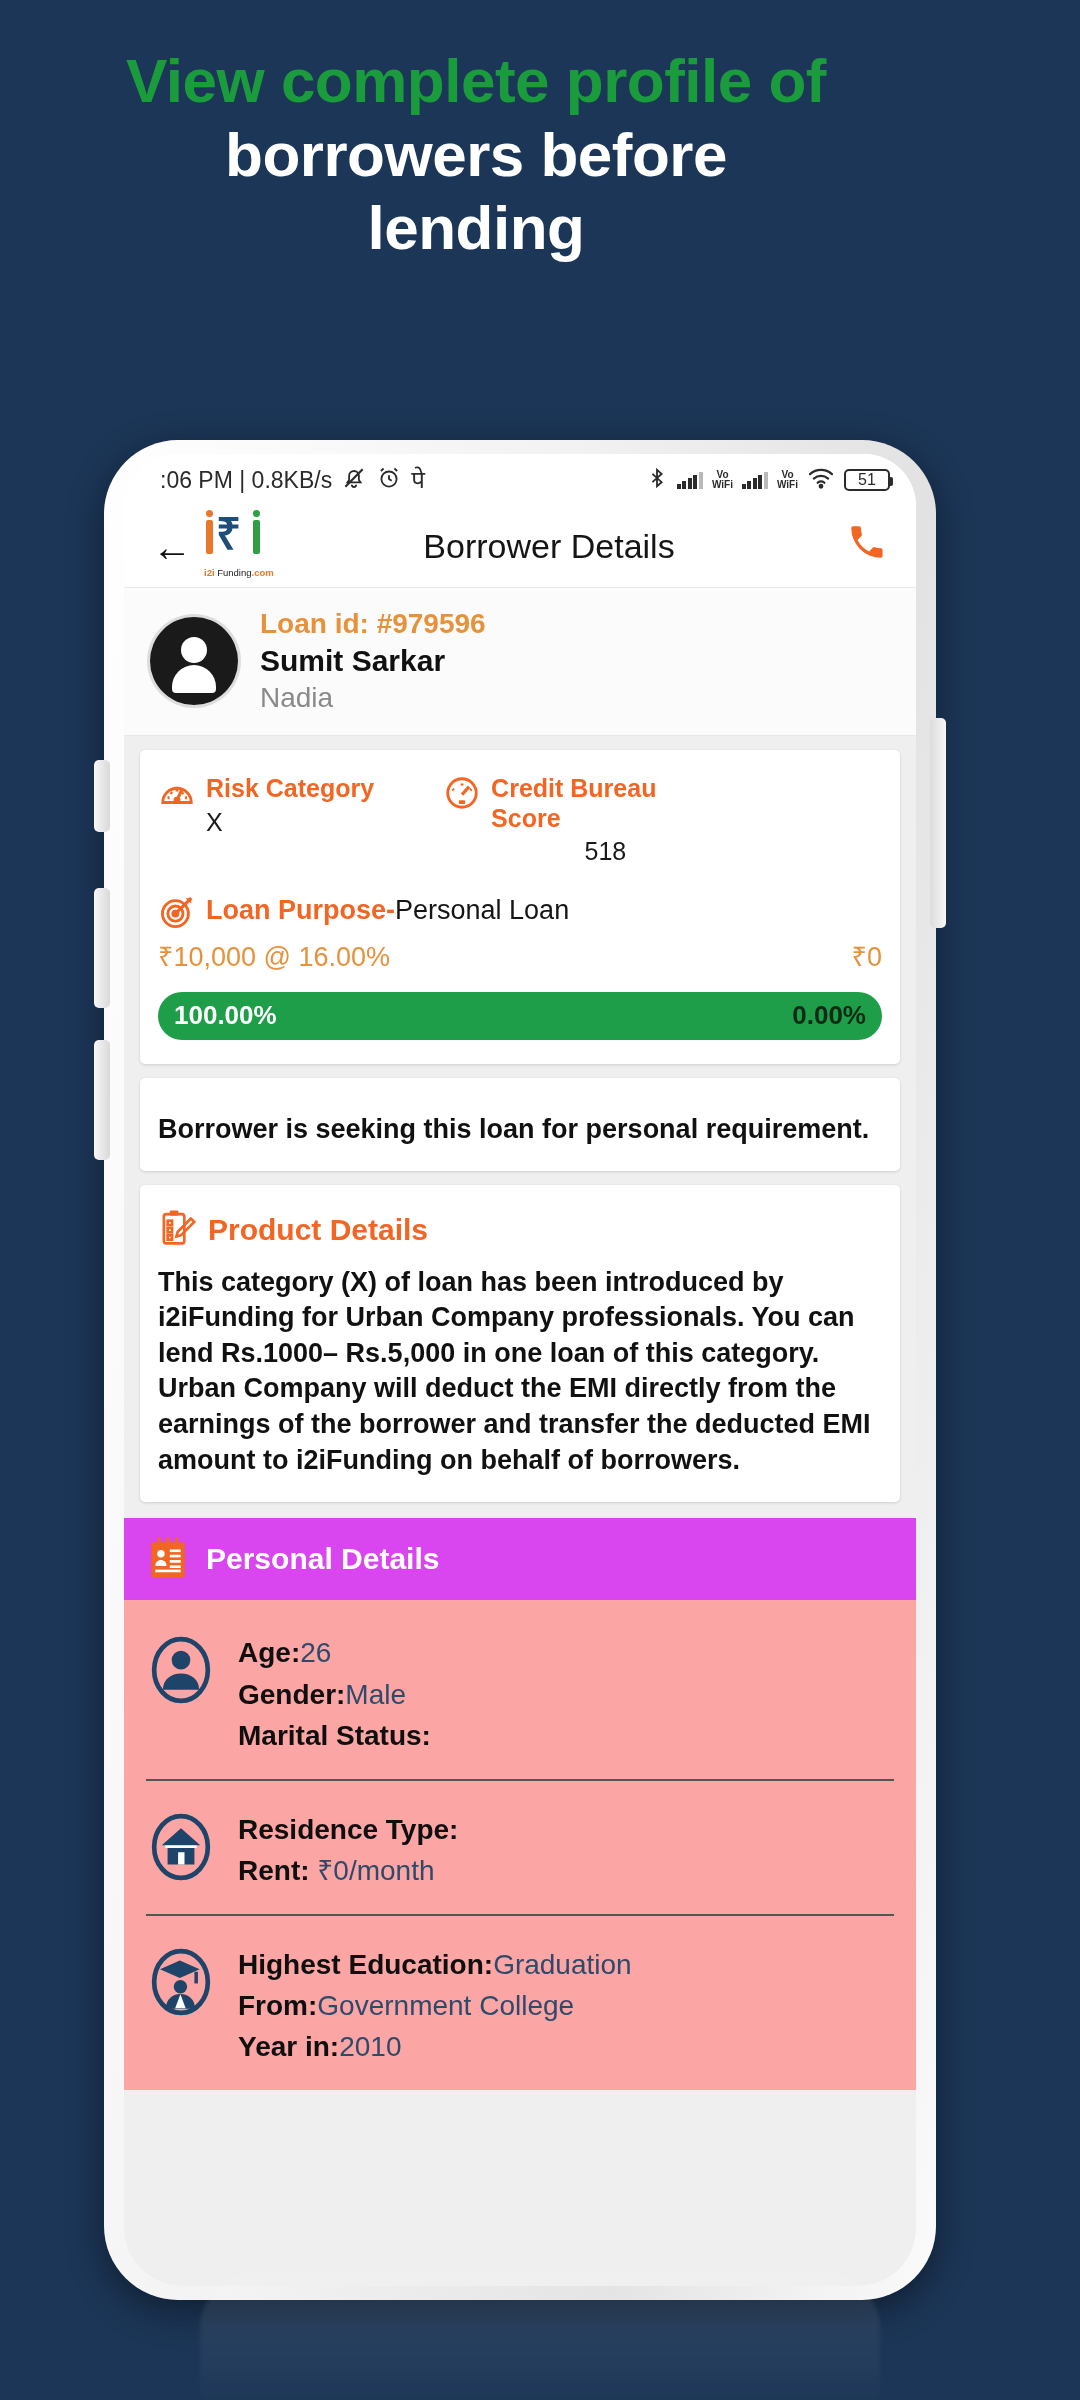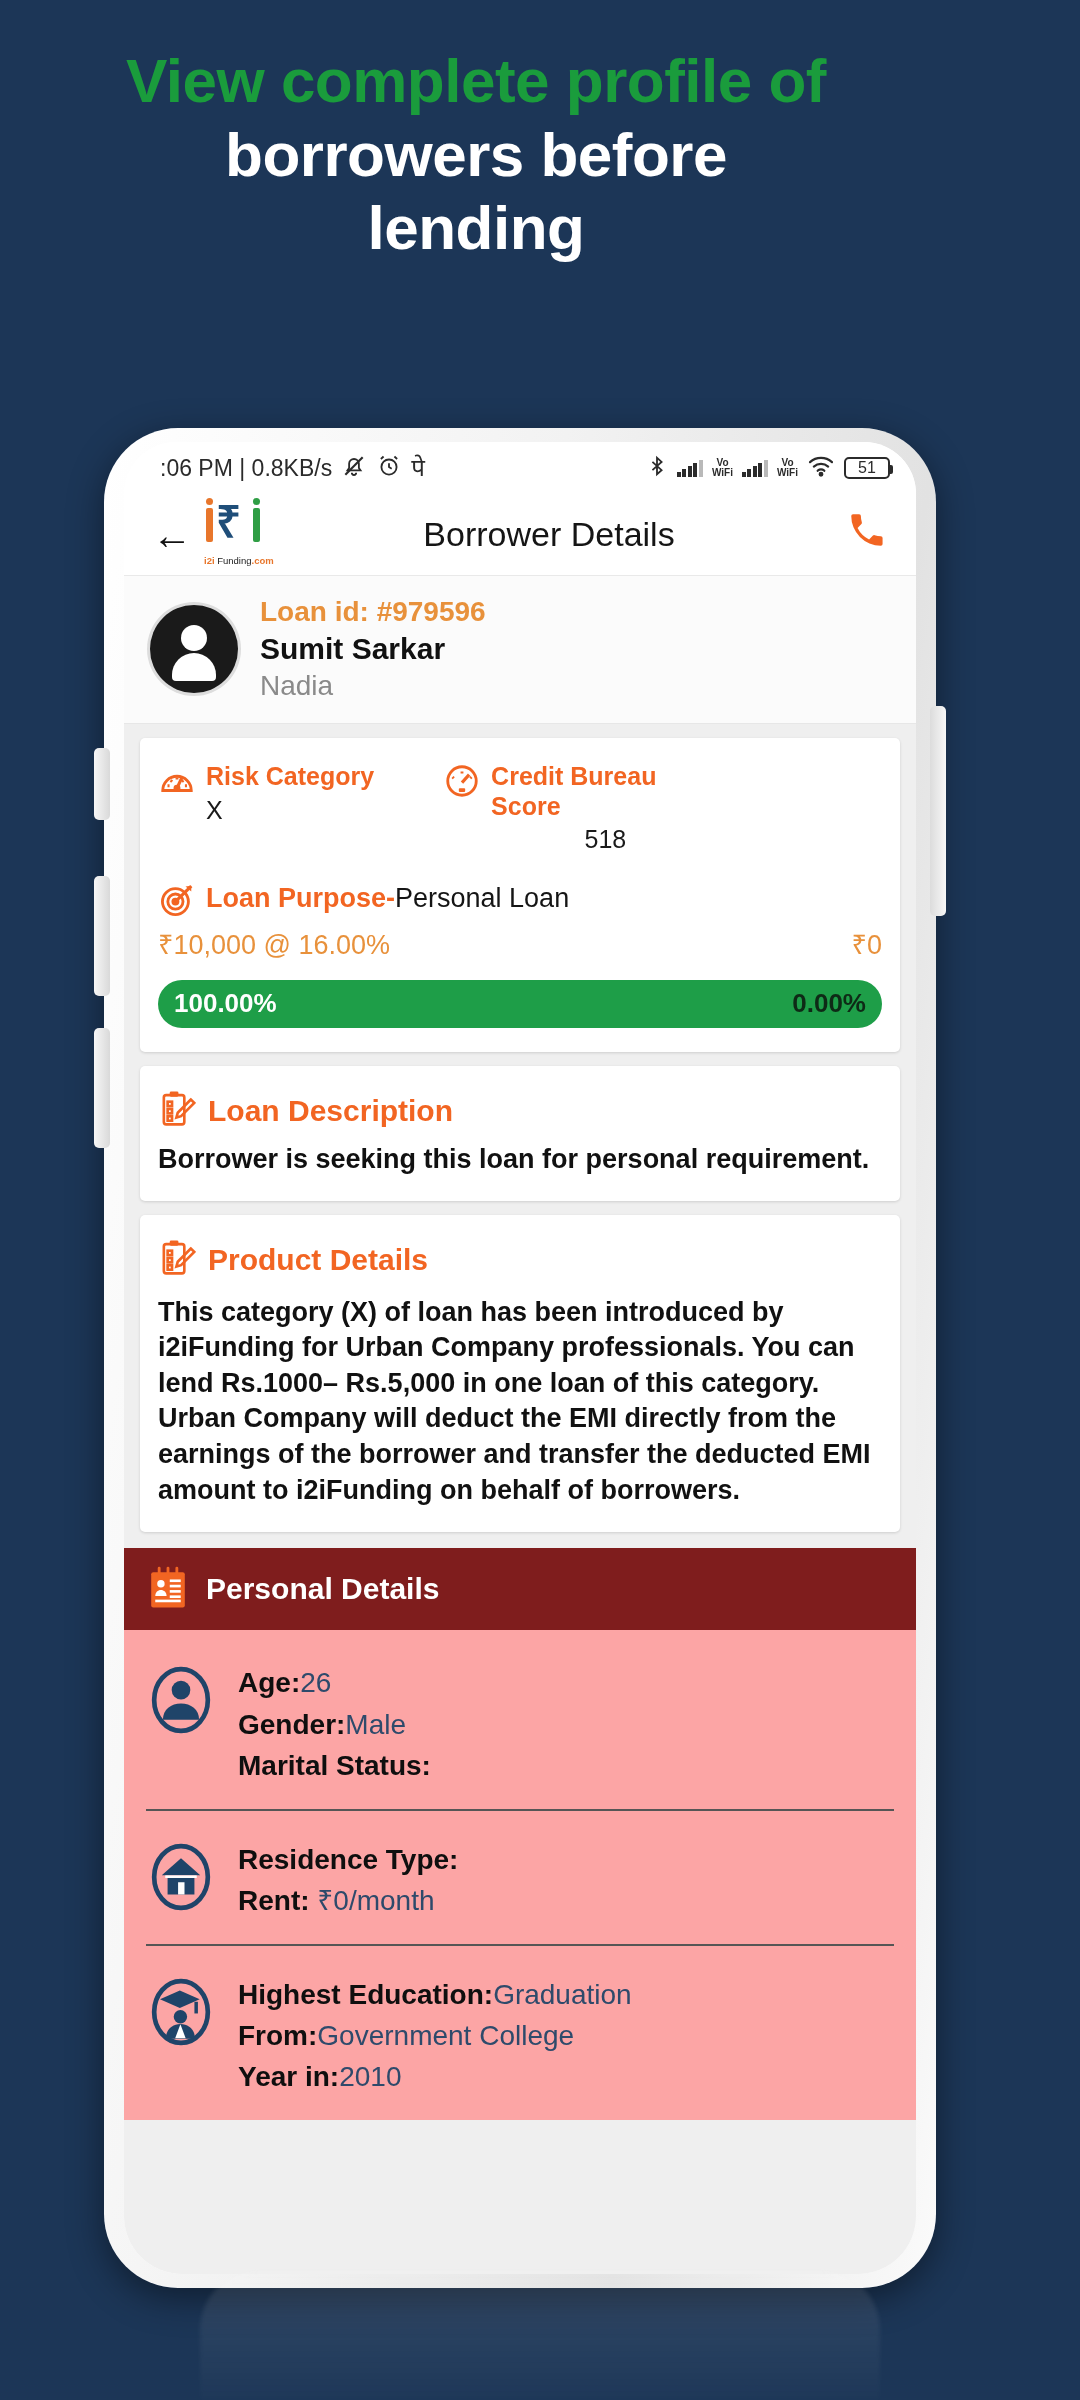--- a/index.html
+++ b/index.html
@@ -32,7 +32,7 @@
   .phone-wrap {
     position:absolute;
     left:78px;
-    top:428px;
+    top:440px;
     width:884px;
     height:1870px;
   }

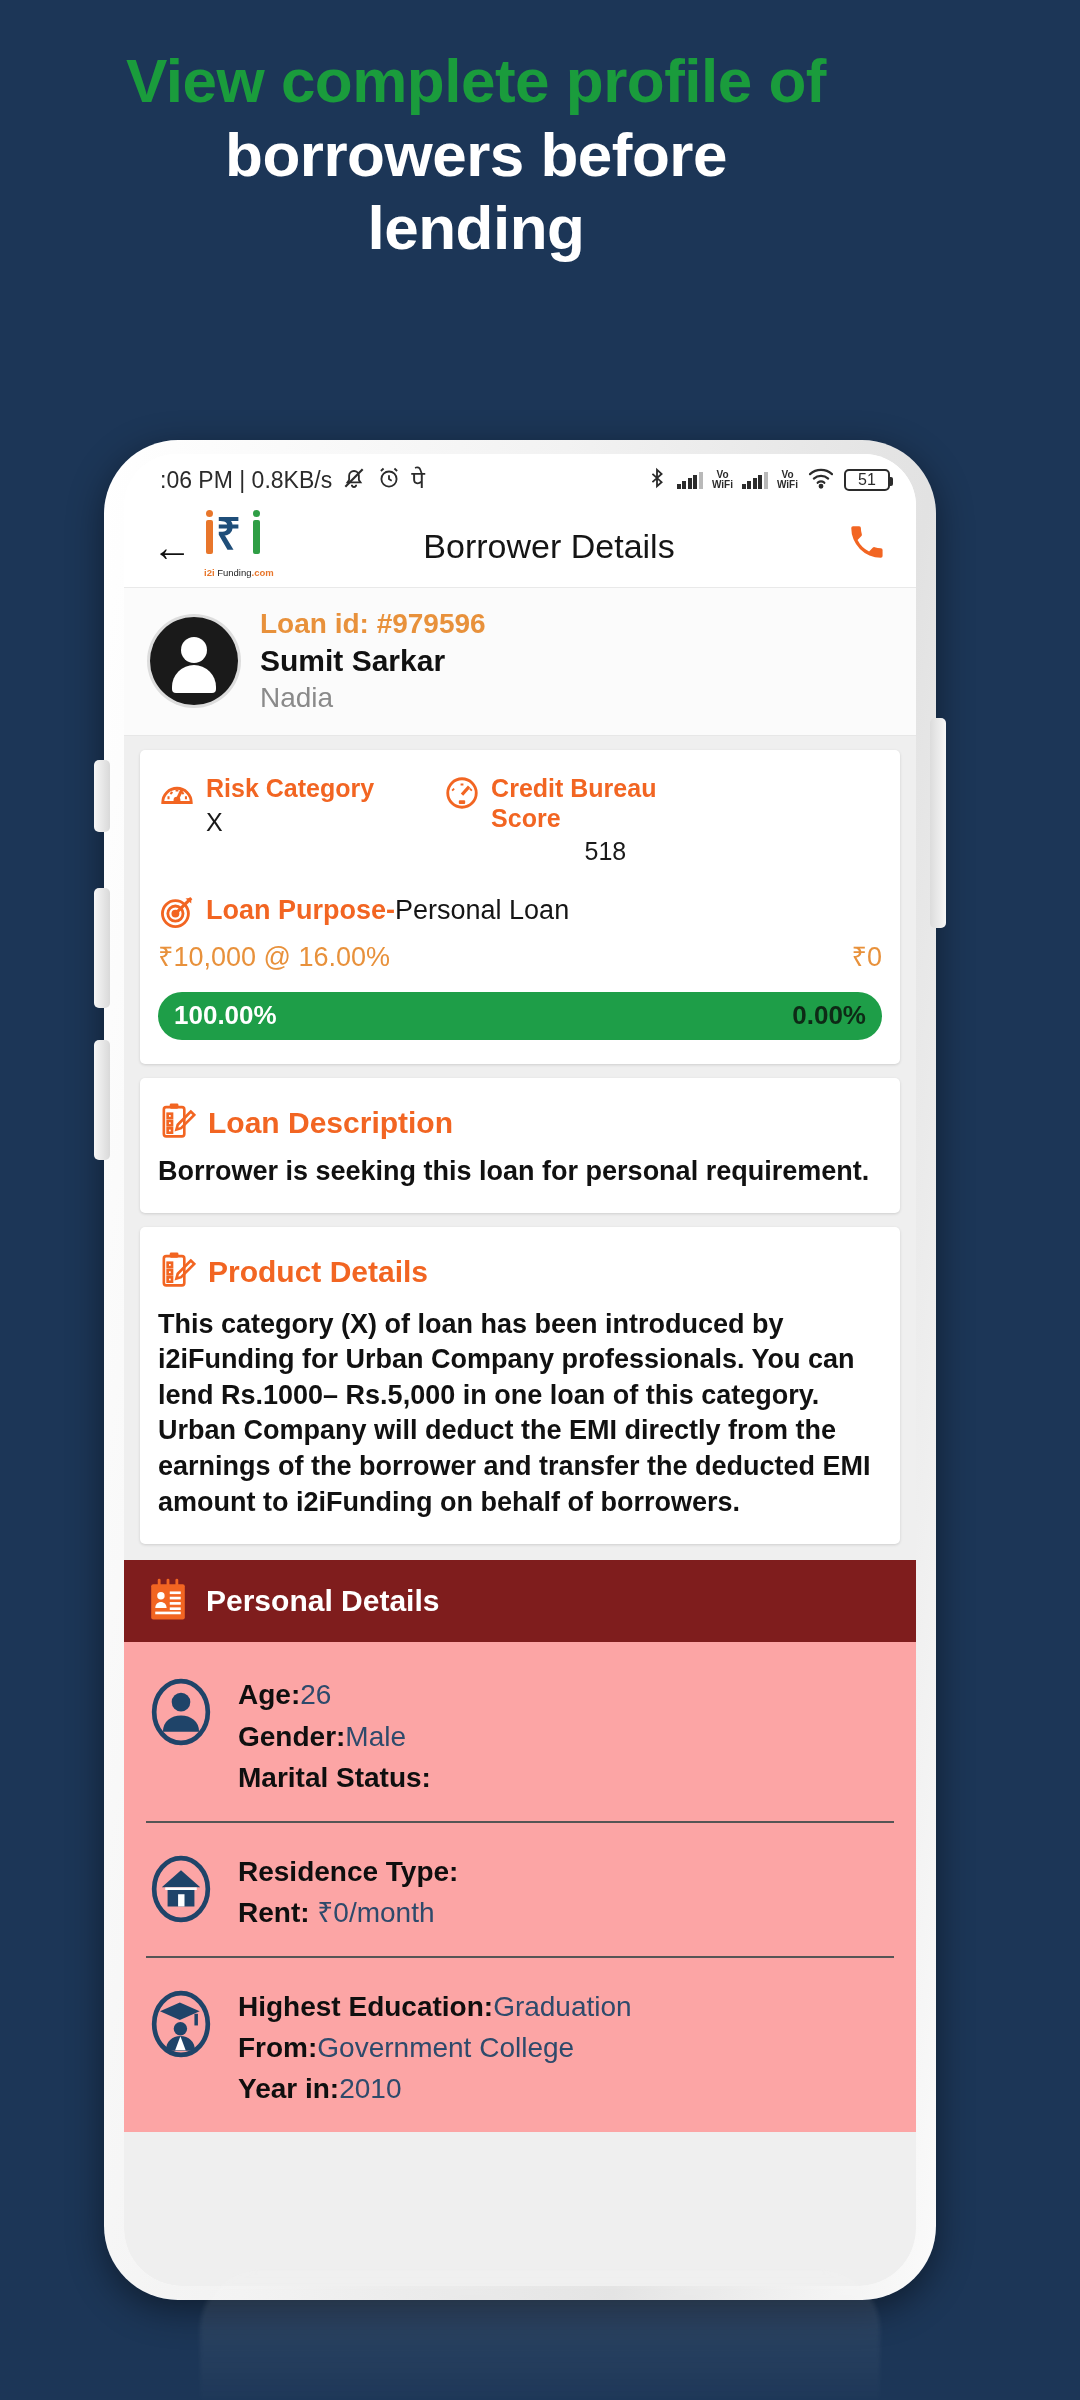--- a/index.html
+++ b/index.html
@@ -380,19 +380,6 @@
       </div>
 
       <div class="card">
-        <div class="sec-head">
-          <span class="mi">
-            <svg viewBox="0 0 24 26" fill="none" stroke="#f26522" stroke-width="1.8">
-              <rect x="3" y="3.5" width="14" height="20" rx="1.6"></rect>
-              <rect x="7" y="1" width="6" height="3.6" rx="1" fill="#f26522" stroke="none"></rect>
-              <rect x="5.6" y="8" width="3" height="3"></rect>
-                <rect x="5.6" y="13" width="3" height="3"></rect>
-                <rect x="5.6" y="18" width="3" height="3"></rect>
-              <path d="M21.5 6.5 12.5 15.6l-.9 3.2 3.2-.9 9-9.1z"></path>
-            </svg>
-          </span>
-          <span class="sec-title">Loan Description</span>
-        </div>
         <div class="sec-body">Borrower is seeking this loan for personal requirement.</div>
       </div>
 

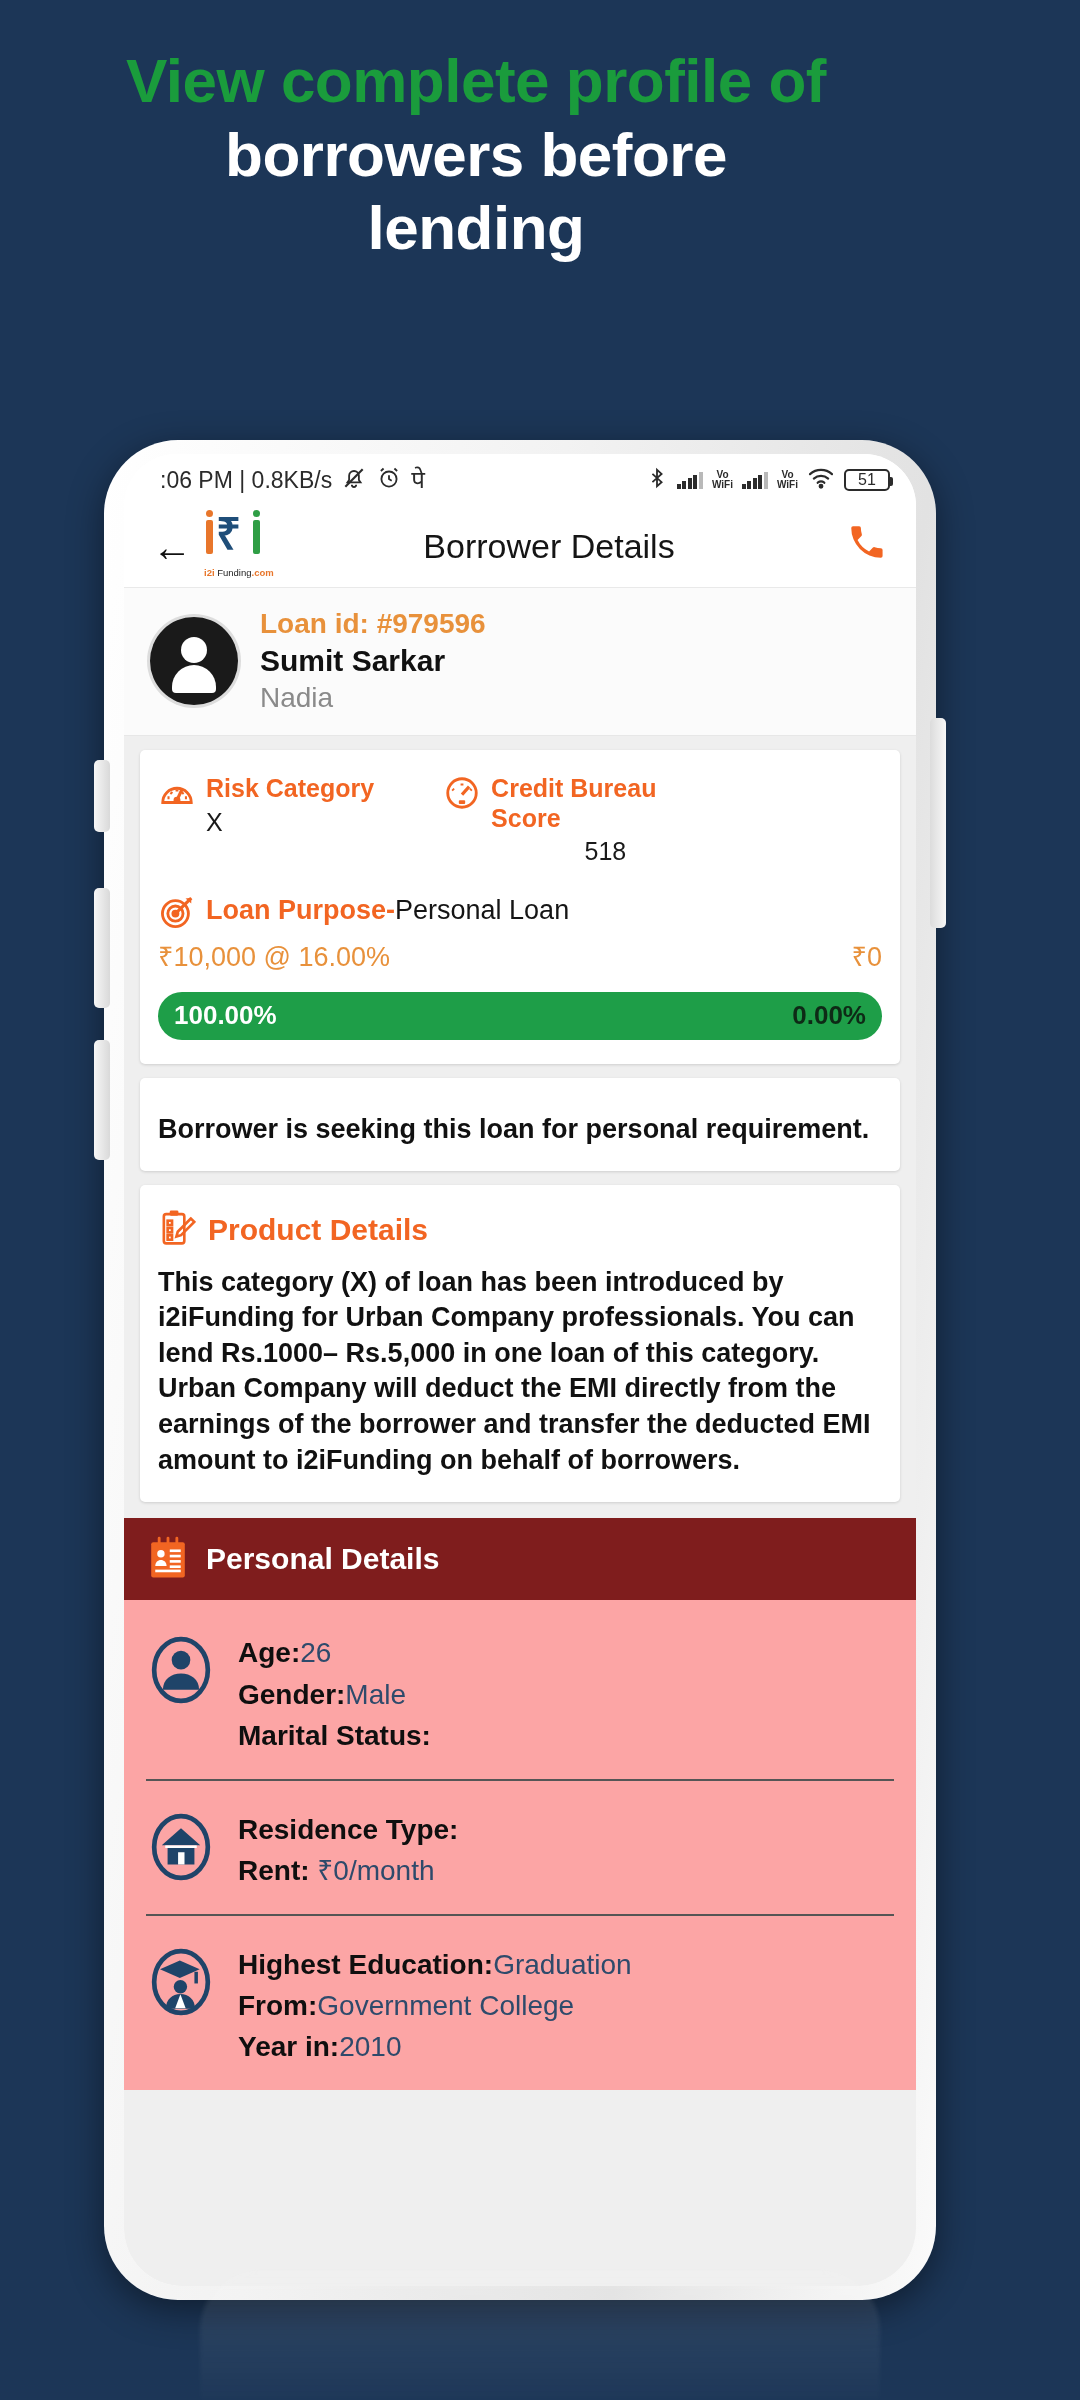--- a/index.html
+++ b/index.html
@@ -184,7 +184,7 @@
   .sec-body.prod { margin-top:14px; line-height:1.32; }
 
   .pd-header {
-    background:#7f1d1d; display:flex; align-items:center; gap:16px;
+    background:#d946ef; display:flex; align-items:center; gap:16px;
     padding:18px 22px; margin-top:16px;
   }
   .pd-header .pdi { width:44px; height:46px; flex:none; }

